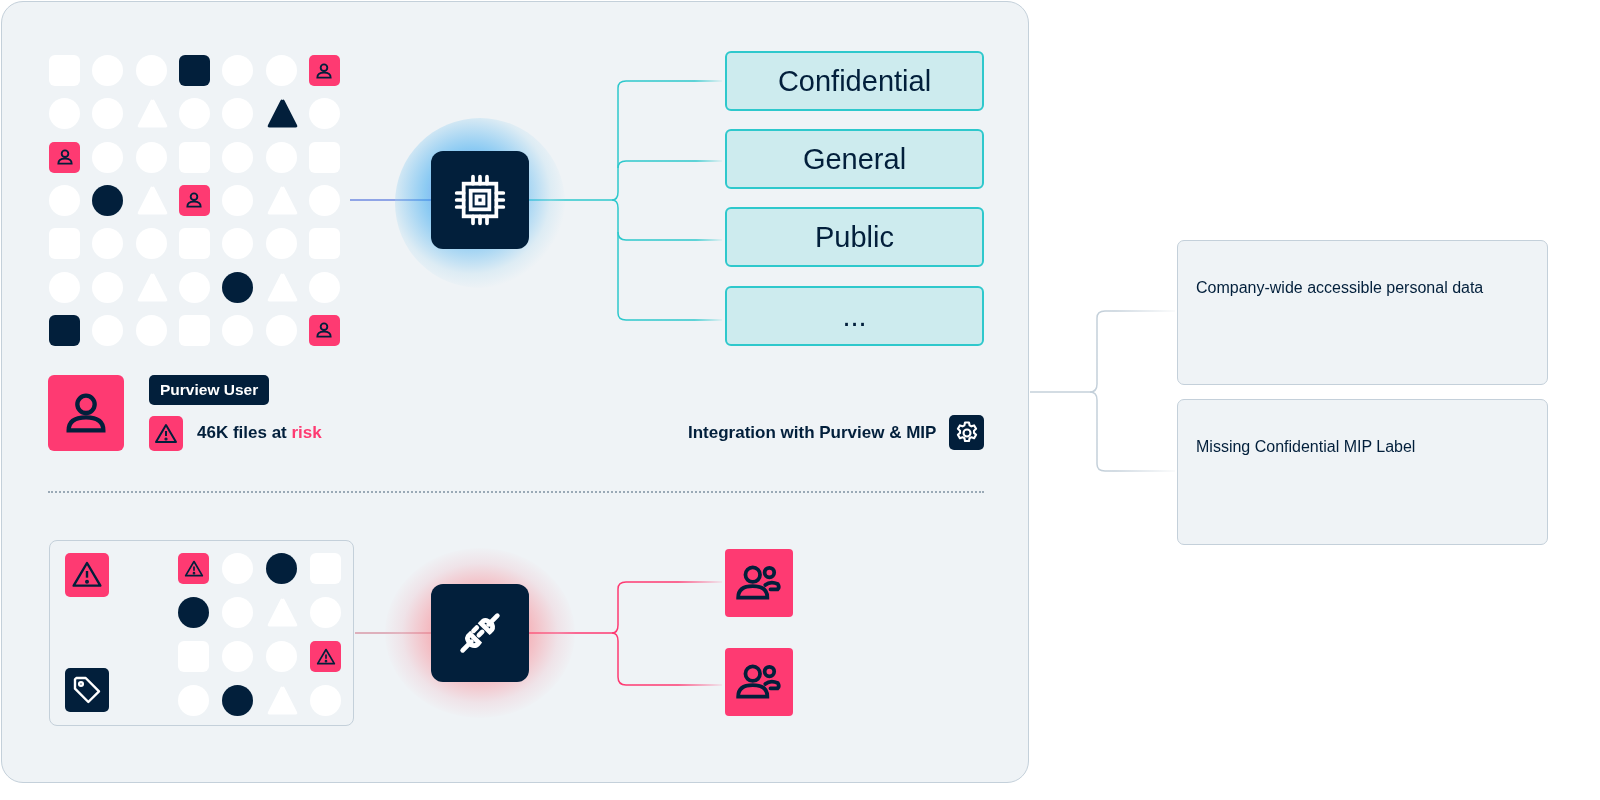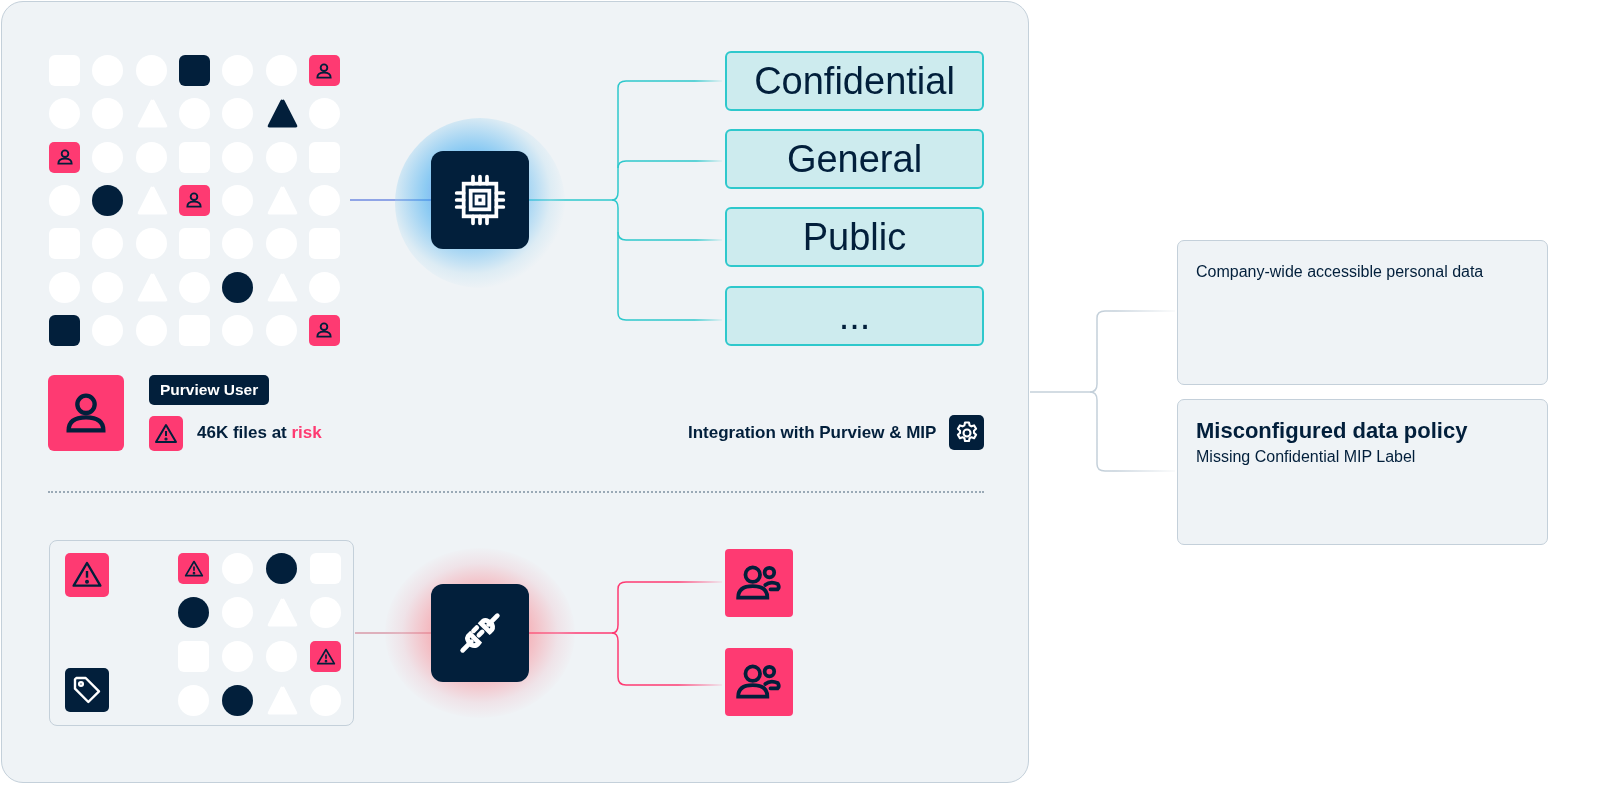--- a/index.html
+++ b/index.html
@@ -30,7 +30,7 @@
   .glow { position:absolute; border-radius:50%; z-index:1; }
   .label-box { position:absolute; left:725px; width:259px; height:60px; background:#cdebee; border:2px solid #2ec8cc;
                border-radius:6px; box-sizing:border-box; display:flex; align-items:center; justify-content:center;
-               font-size:38px; color:#021f3b; }
+               font-size:29px; color:#021f3b; }
   .sub-box { position:absolute; left:49px; top:540px; width:305px; height:186px; border:1.5px solid #c4d0da; border-radius:8px;
              box-sizing:border-box; }
   .group-tile { position:absolute; left:725px; width:68px; height:68px; background:#fe3a72; border-radius:4px;

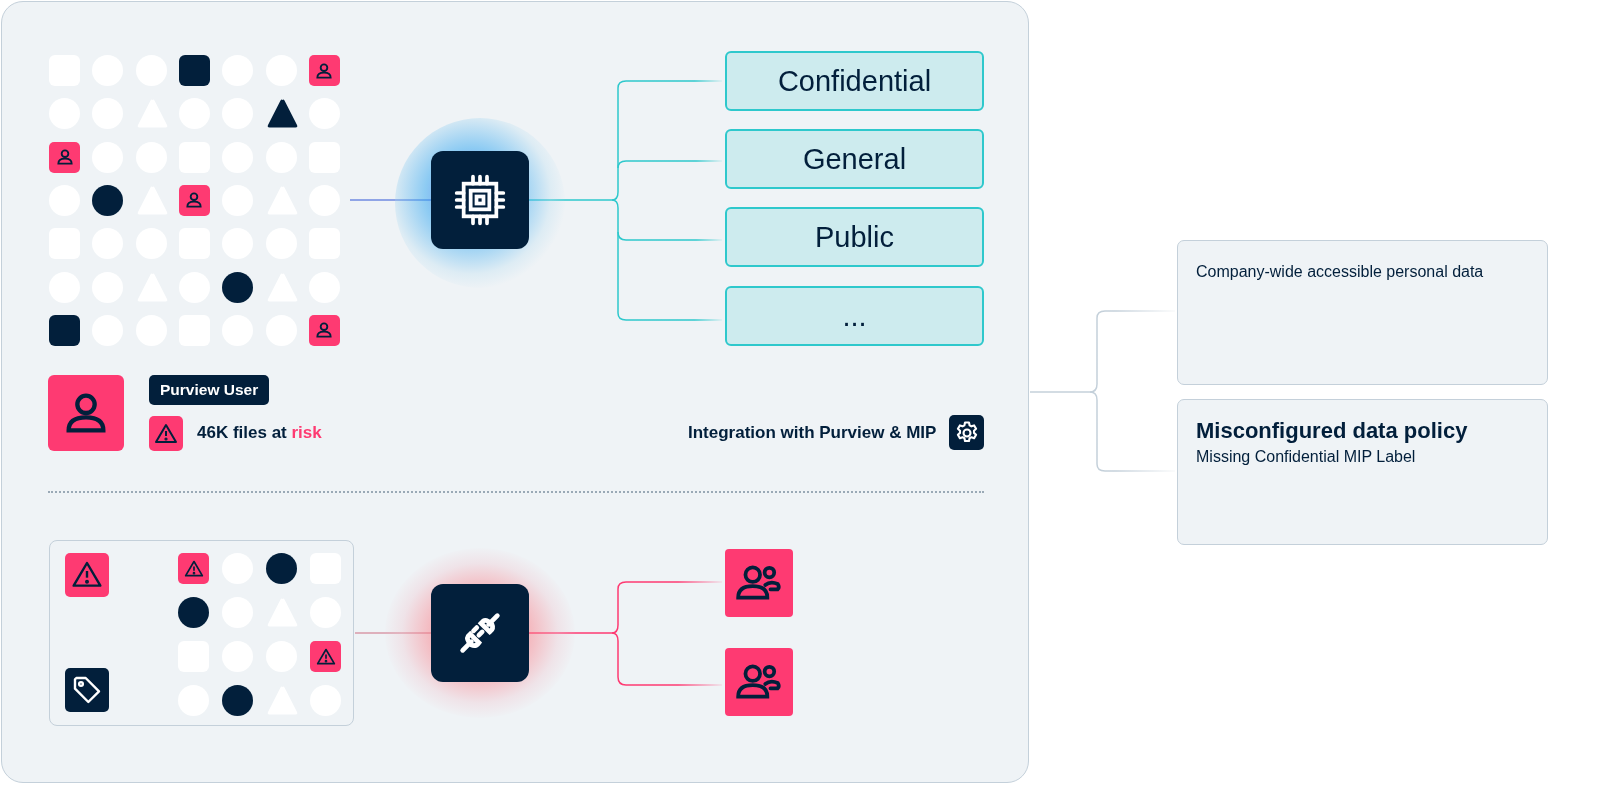--- a/index.html
+++ b/index.html
@@ -38,7 +38,7 @@
   .policy-card { position:absolute; left:1177px; width:371px; background:#eff3f6; border:1.5px solid #c4d0da; border-radius:7px;
                  box-sizing:border-box; padding:18px 18px 0 18px; }
   .policy-title { font-weight:bold; font-size:22px; color:#021f3b; }
-  .policy-desc { font-size:16px; color:#021f3b; margin-top:4px; }
+  .policy-desc { font-size:16px; color:#021f3b; margin-top:20px; }
   .tags { display:flex; gap:12px; margin-top:14px; }
   .tag { height:33px; padding:0 12px; border-radius:5px; font-size:20px; line-height:33px; color:#021f3b; }
   .tag.pink-tag { background:#fe3a72; }

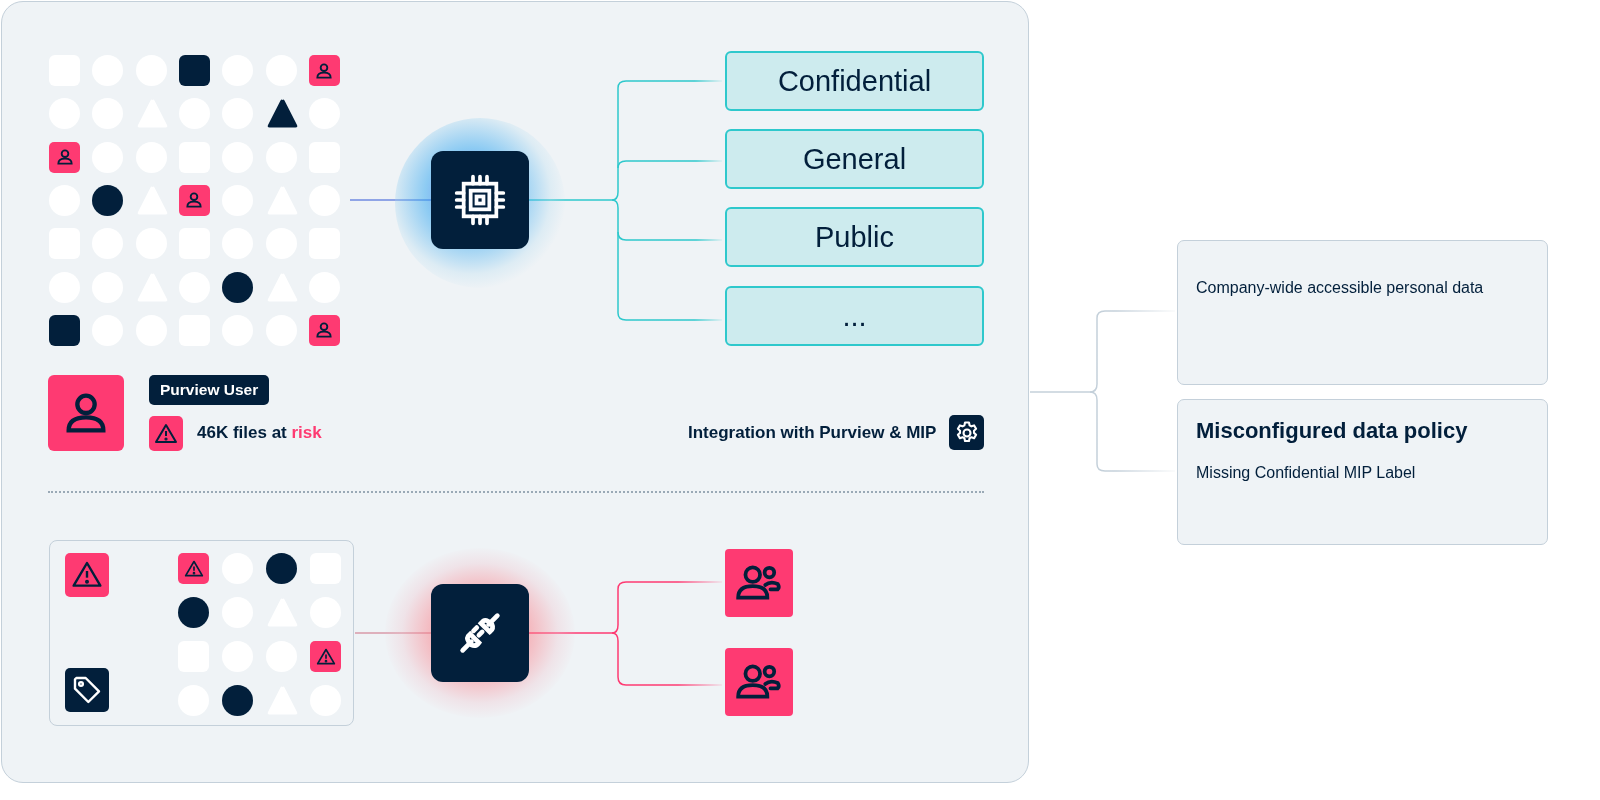--- a/index.html
+++ b/index.html
@@ -286,7 +286,6 @@
   <div class="policy-desc">Company-wide accessible personal data</div>
 </div>
 <div class="policy-card" style="top:399px;height:146px;">
-  <div class="policy-title">Misconfigured data policy</div>
   <div class="policy-desc">Missing Confidential MIP Label</div>
 </div>
 

